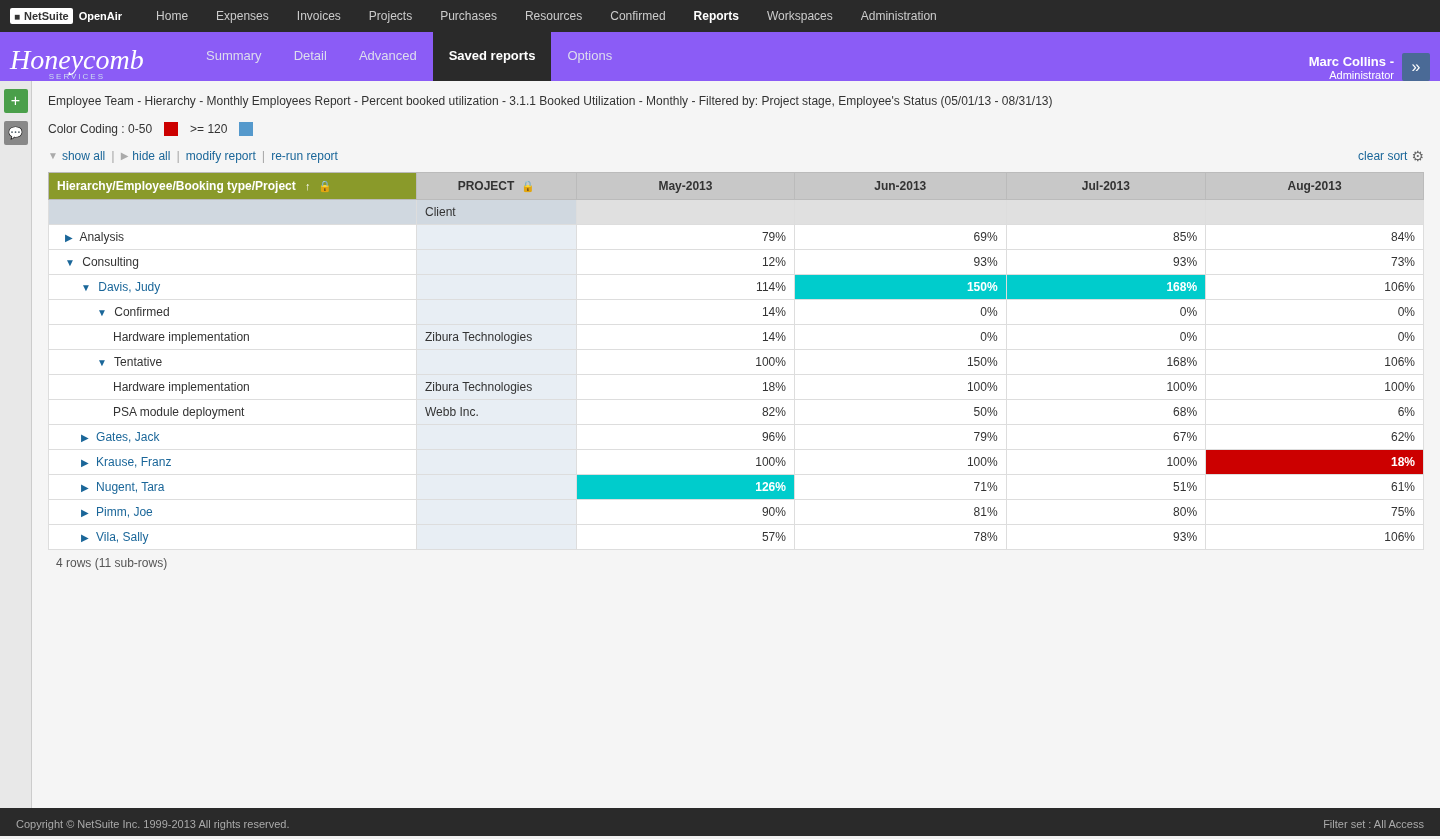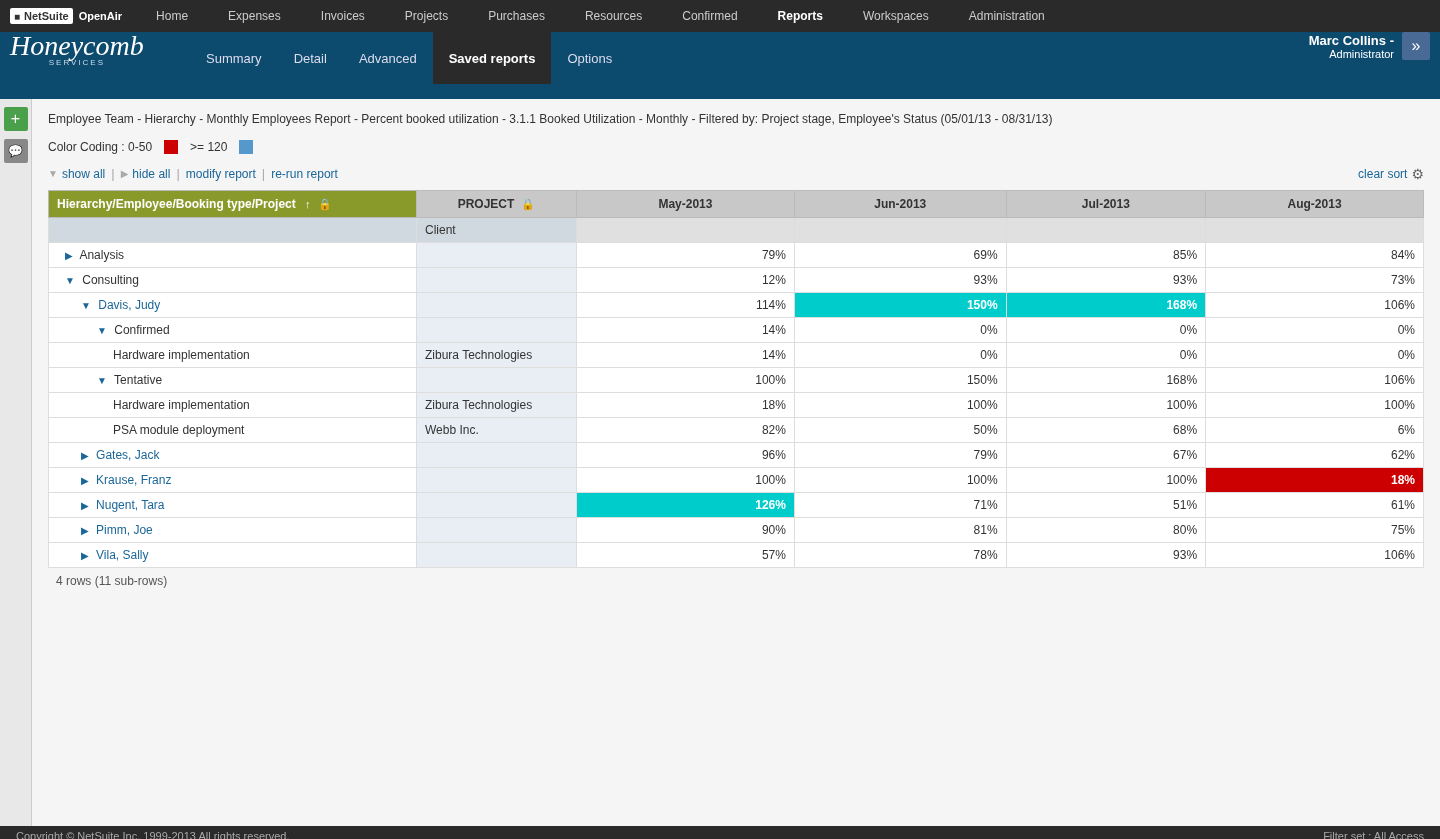--- a/index.html
+++ b/index.html
@@ -21,7 +21,7 @@
     .top-nav-items {
       display: flex;
       flex: 1;
-      gap: 12px;
+      gap: 0;
     }
     .top-nav-item {
       color: #ccc;

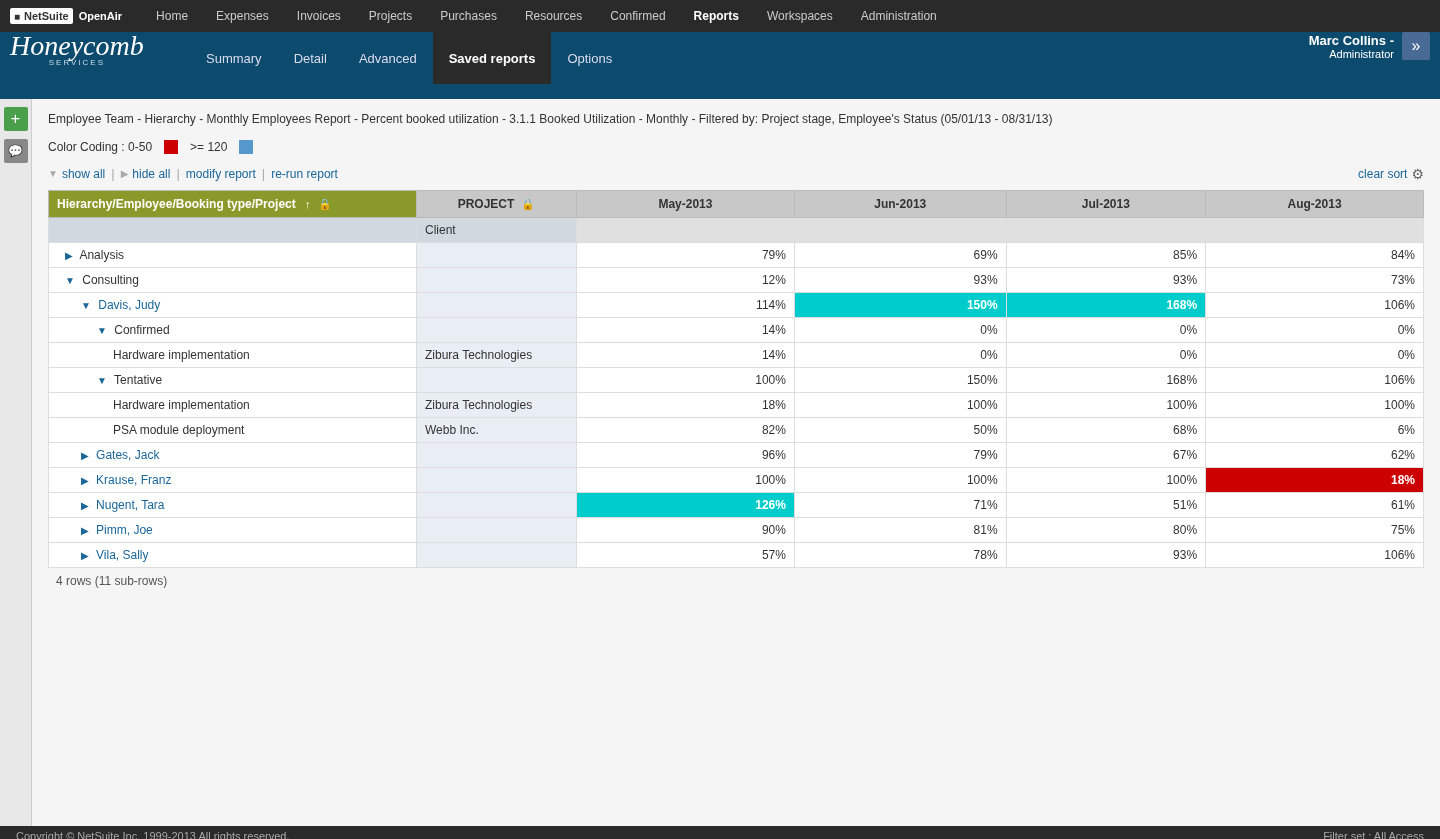--- a/index.html
+++ b/index.html
@@ -37,10 +37,10 @@
 
     
     .second-nav {
-      background: #0c4a6e;
-      display: flex;
-      align-items: flex-start;
-      height: 67px;
+      background: #8b5cf6;
+      display: flex;
+      align-items: flex-end;
+      height: 49px;
       padding: 0 10px;
       position: relative;
     }

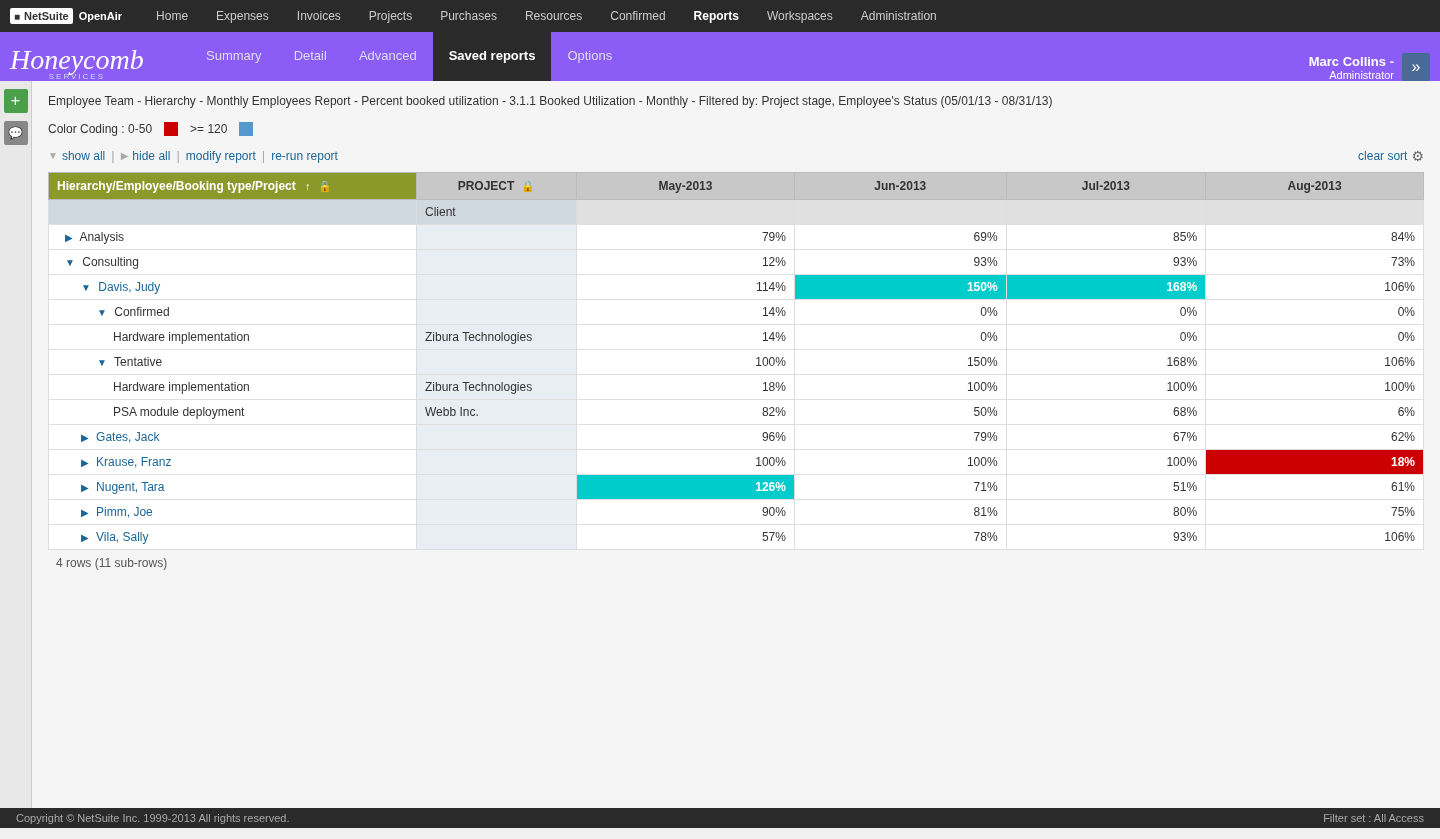--- a/index.html
+++ b/index.html
@@ -249,8 +249,8 @@
       padding: 6px 16px;
       display: flex;
       justify-content: space-between;
-      align-items: center;
-      height: 20px;
+      align-items: flex-end;
+      height: 28px;
     }
     .row-count {
       font-size: 12px;

